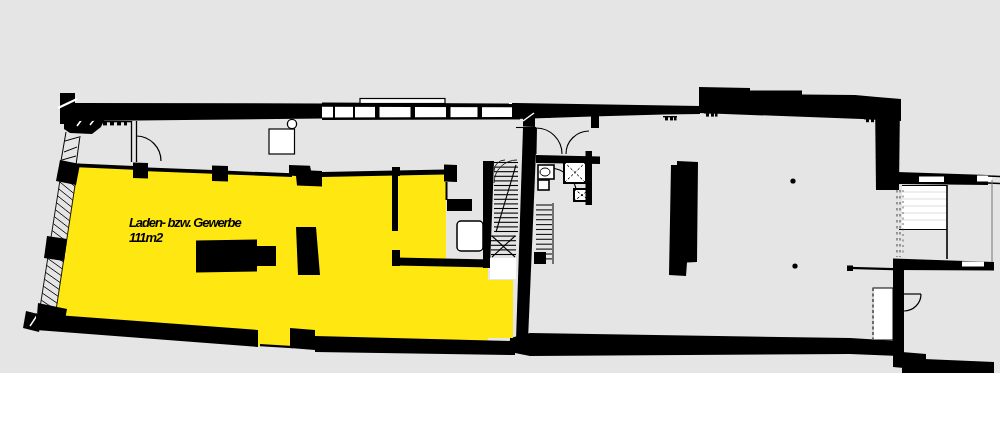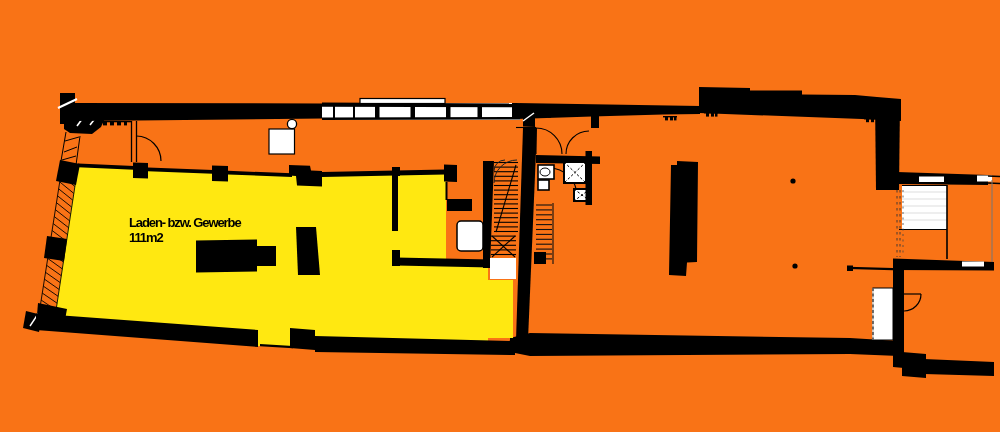--- a/index.html
+++ b/index.html
@@ -3,7 +3,7 @@
 <meta charset="utf-8">
 <style>
   html,body{margin:0;padding:0;background:#ffffff;}
-  .page{position:relative;width:1000px;height:432px;background:#f97316;overflow:hidden;}
+  .page{position:relative;width:1000px;height:373px;background:#e5e5e5;overflow:hidden;font-style:italic;}
   svg{position:absolute;left:0;top:0;}
   text{font-family:"Liberation Sans",sans-serif;font-weight:bold;fill:#000;}
 </style>

